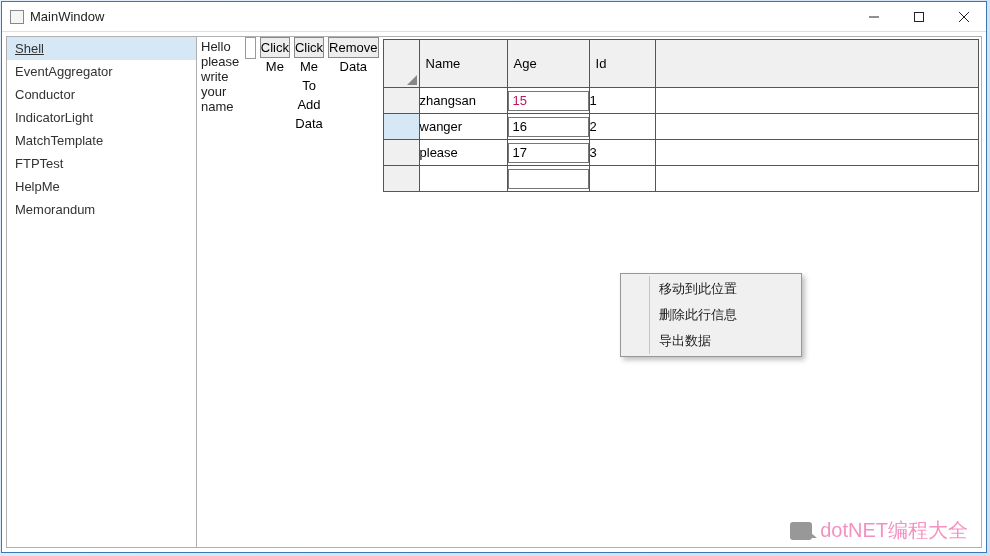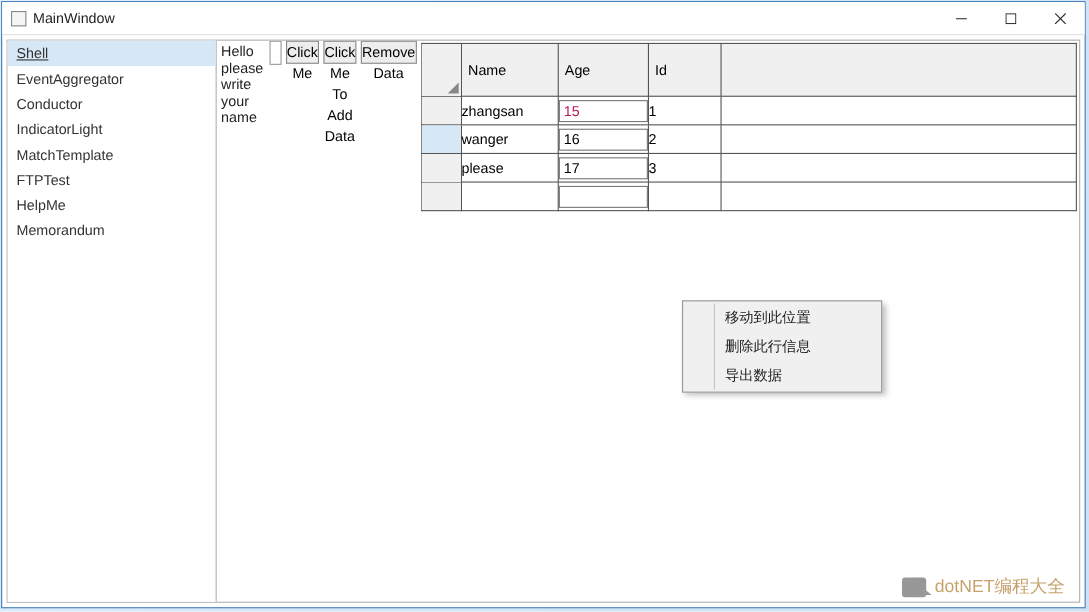--- a/index.html
+++ b/index.html
@@ -37,7 +37,7 @@
   .watermark { position: absolute; right: 22px; bottom: 12px; display: flex; align-items: center; gap: 8px; opacity: 0.6; }
   .wm-icon { width: 22px; height: 18px; background: #555; border-radius: 3px; position: relative; }
   .wm-icon::after { content:""; position:absolute; right:-5px; bottom:2px; width:0; height:0; border-style:solid; border-width:5px 0 0 6px; border-color: transparent transparent transparent #555; }
-  .wm-text { font-size: 16px; color: #a16207; font-weight: 500; }
+  .wm-text { font-size: 20px; color: #ec4899; font-weight: 500; }
 </style>
 </head>
 <body>

